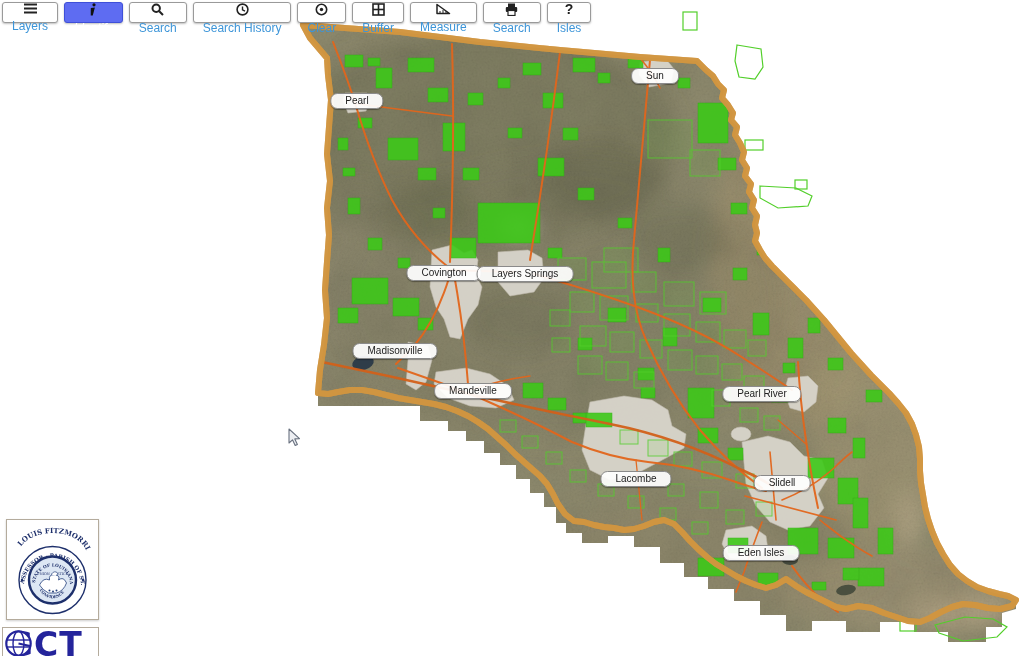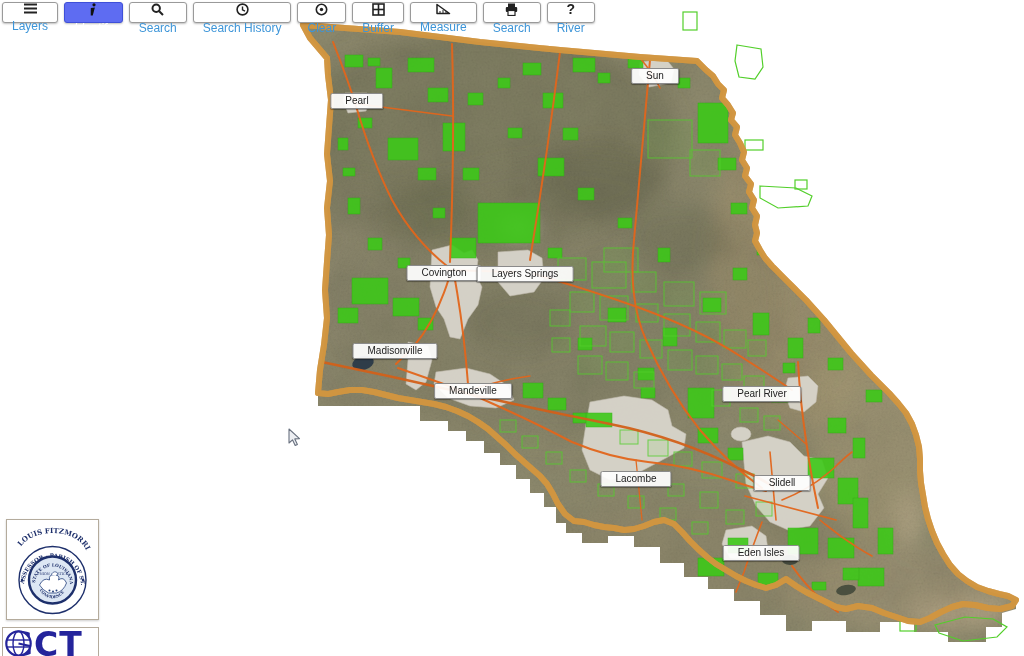--- a/index.html
+++ b/index.html
@@ -388,7 +388,7 @@
 
   <button class="tb-btn">
     <span style="font-weight:bold;color:#222;font-size:14px;line-height:13px;">?</span>
-    <span>River</span>
+    <span>Isles</span>
   </button>
 </div>
 

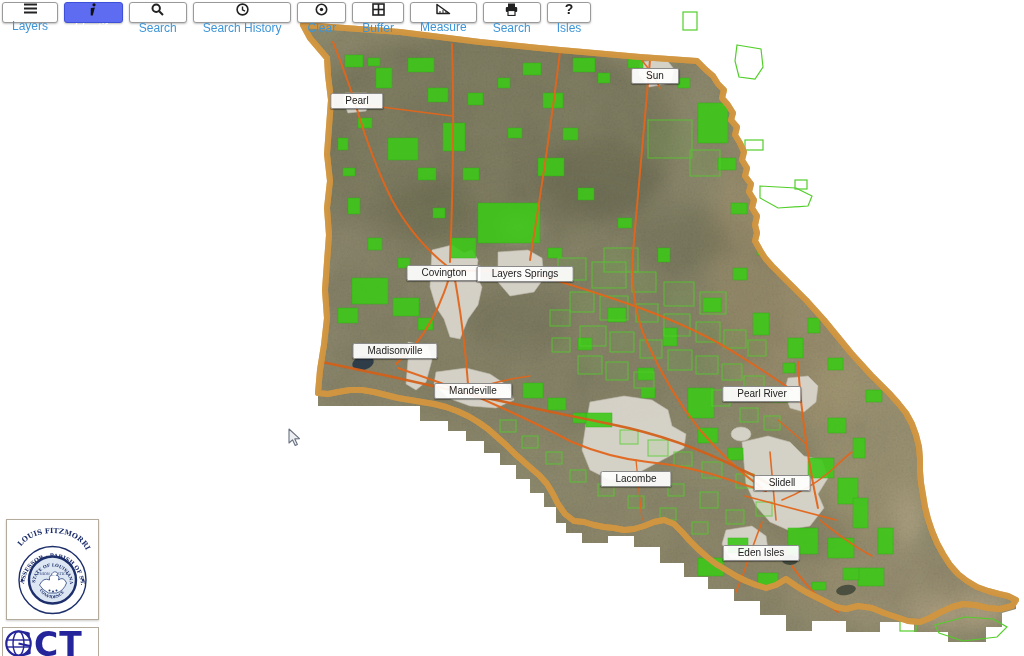--- a/index.html
+++ b/index.html
@@ -27,7 +27,7 @@
   
   .map-label {
     position:absolute; z-index:12; transform:translate(-50%,-50%);
-    background:rgba(255,255,255,0.93); border:1px solid #8a8a8a; border-radius:2px;
+    background:rgba(255,255,255,0.93); border:1px solid #8a8a8a; border-radius:7px;
     padding:1px 14px; font-size:10px; color:#222; line-height:12px;
     box-shadow:0 1px 1px rgba(0,0,0,0.35); white-space:nowrap;
   }

